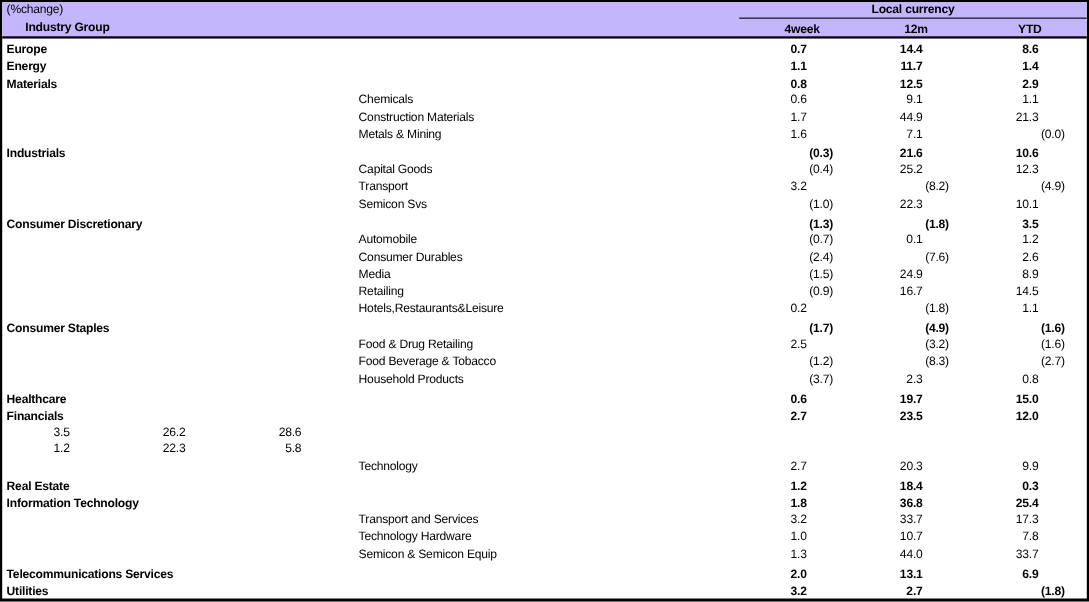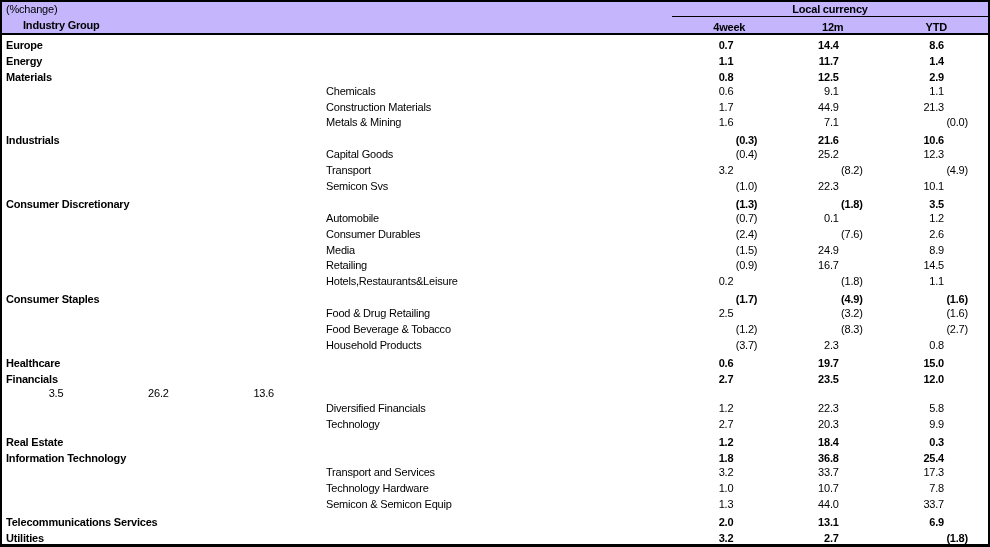--- a/index.html
+++ b/index.html
@@ -222,7 +222,7 @@
       <div class="row sub">
         <div class="cell val">3.5</div>
         <div class="cell val">26.2</div>
-        <div class="cell val">13.6</div>
+        <div class="cell val">28.6</div>
       </div>
       <div class="row sub">
         <div class="cell name">Diversified Financials</div>

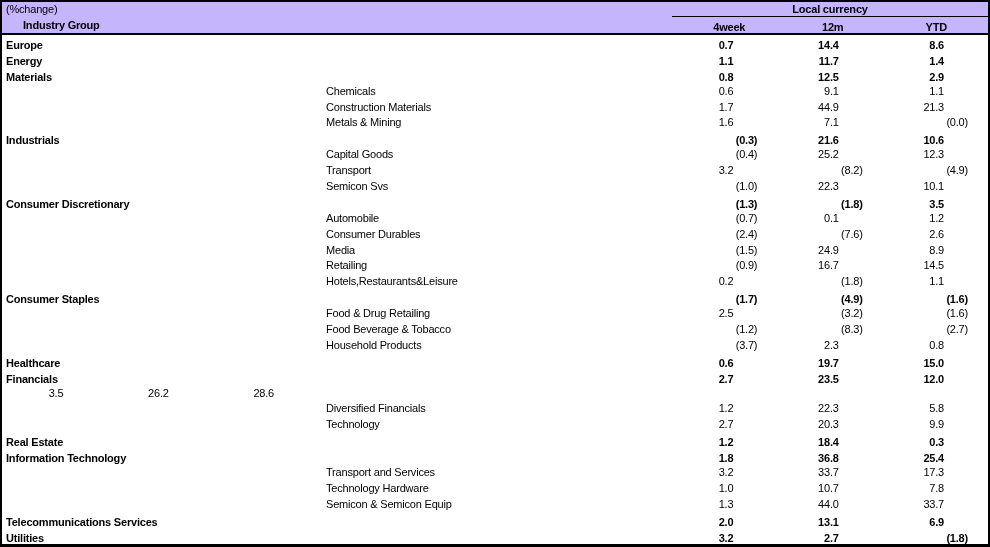--- a/index.html
+++ b/index.html
@@ -225,7 +225,6 @@
         <div class="cell val">28.6</div>
       </div>
       <div class="row sub">
-        <div class="cell name">Diversified Financials</div>
         <div class="cell val">1.2</div>
         <div class="cell val">22.3</div>
         <div class="cell val">5.8</div>

